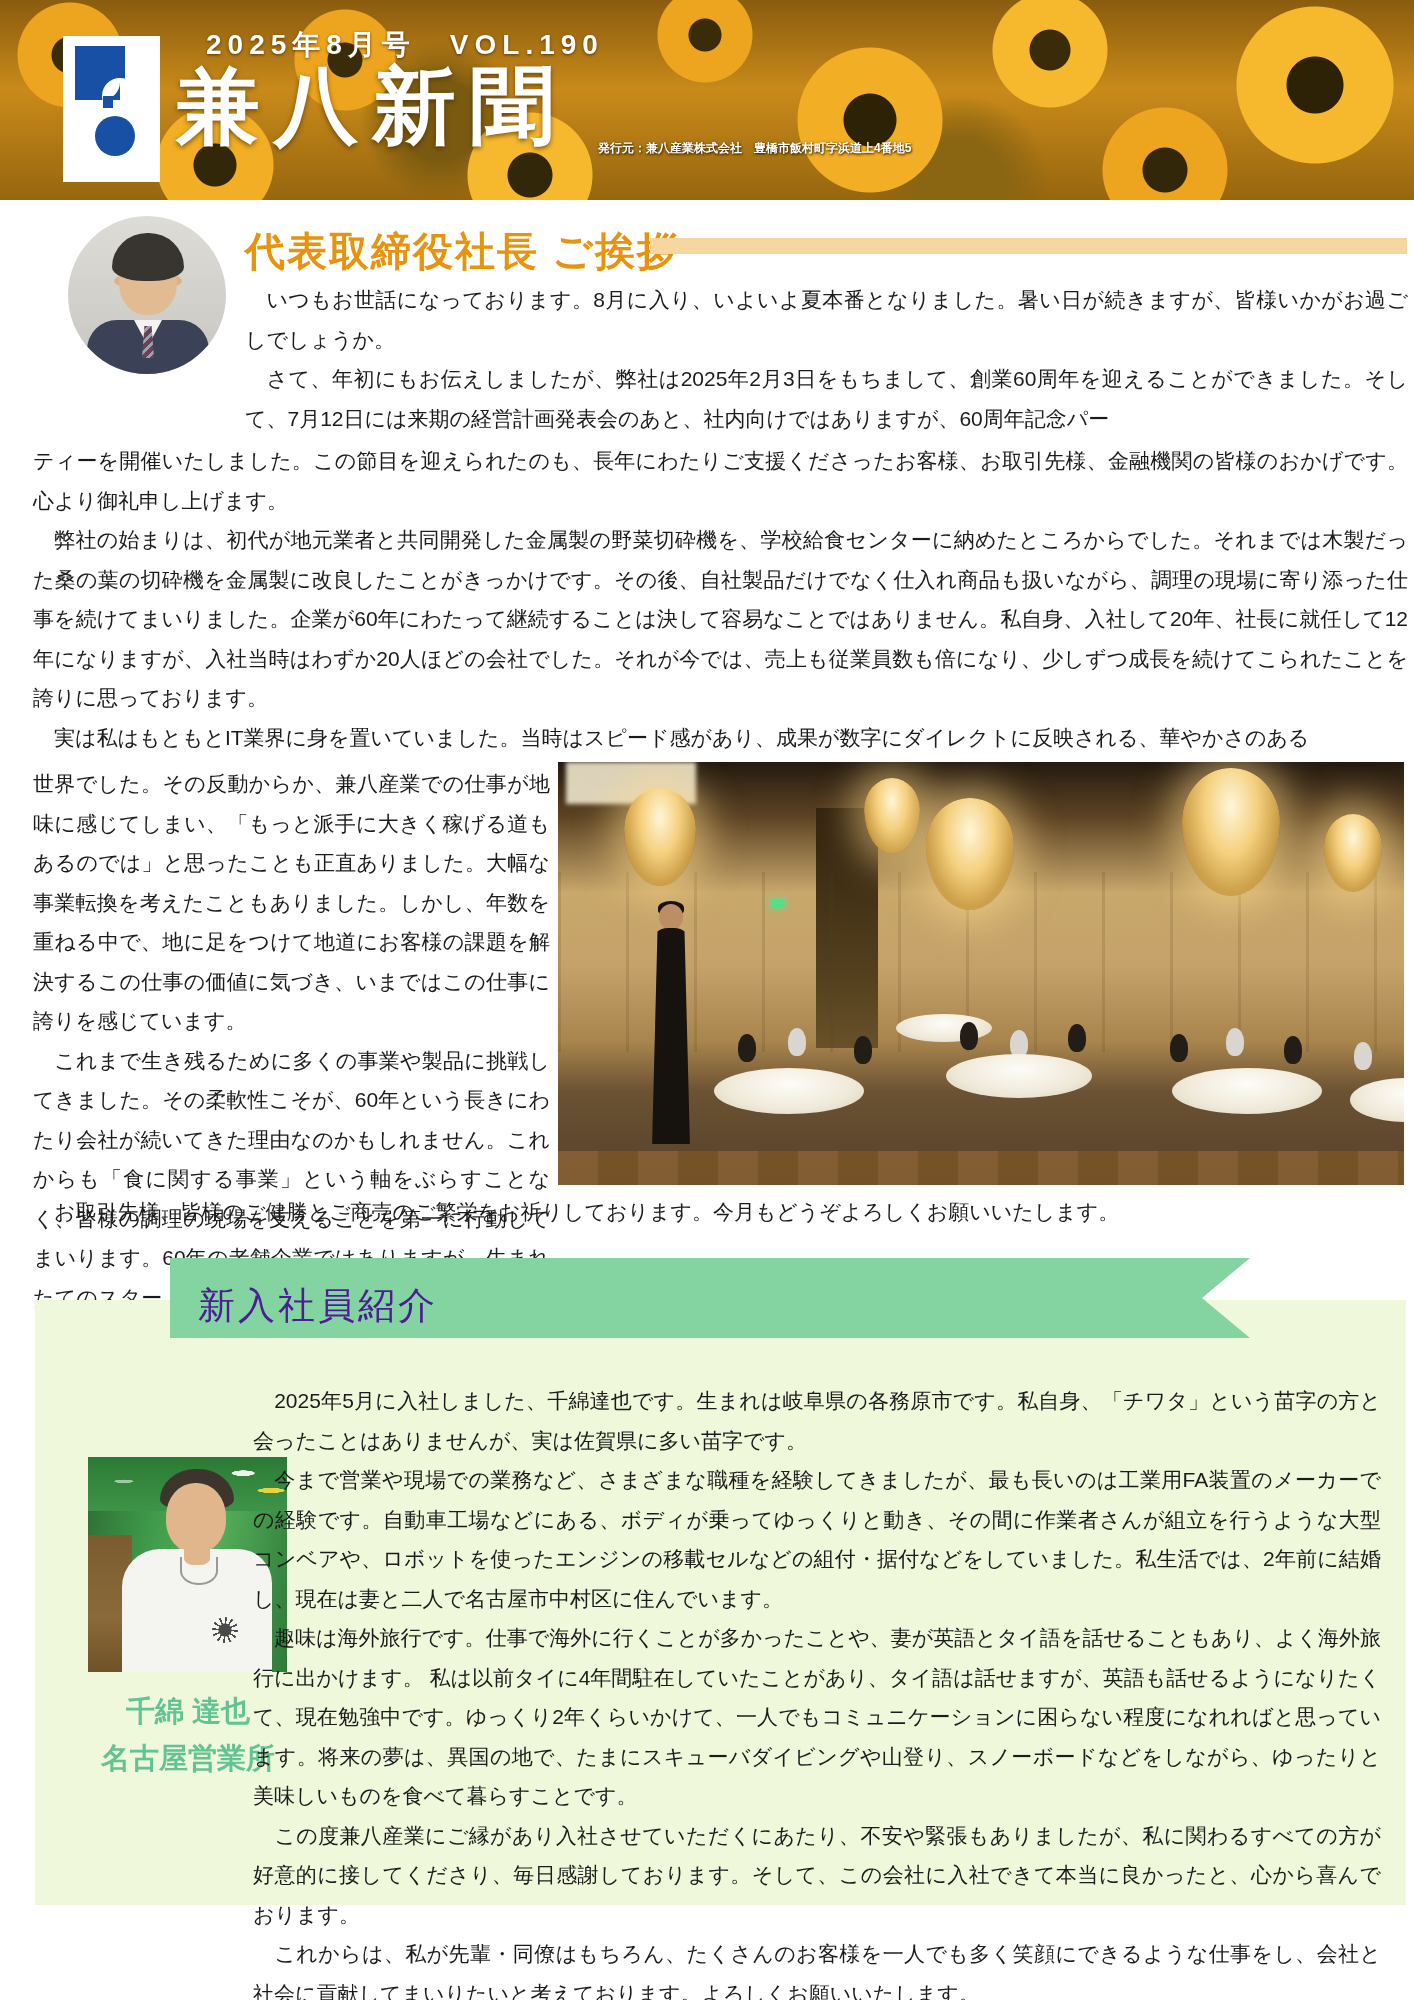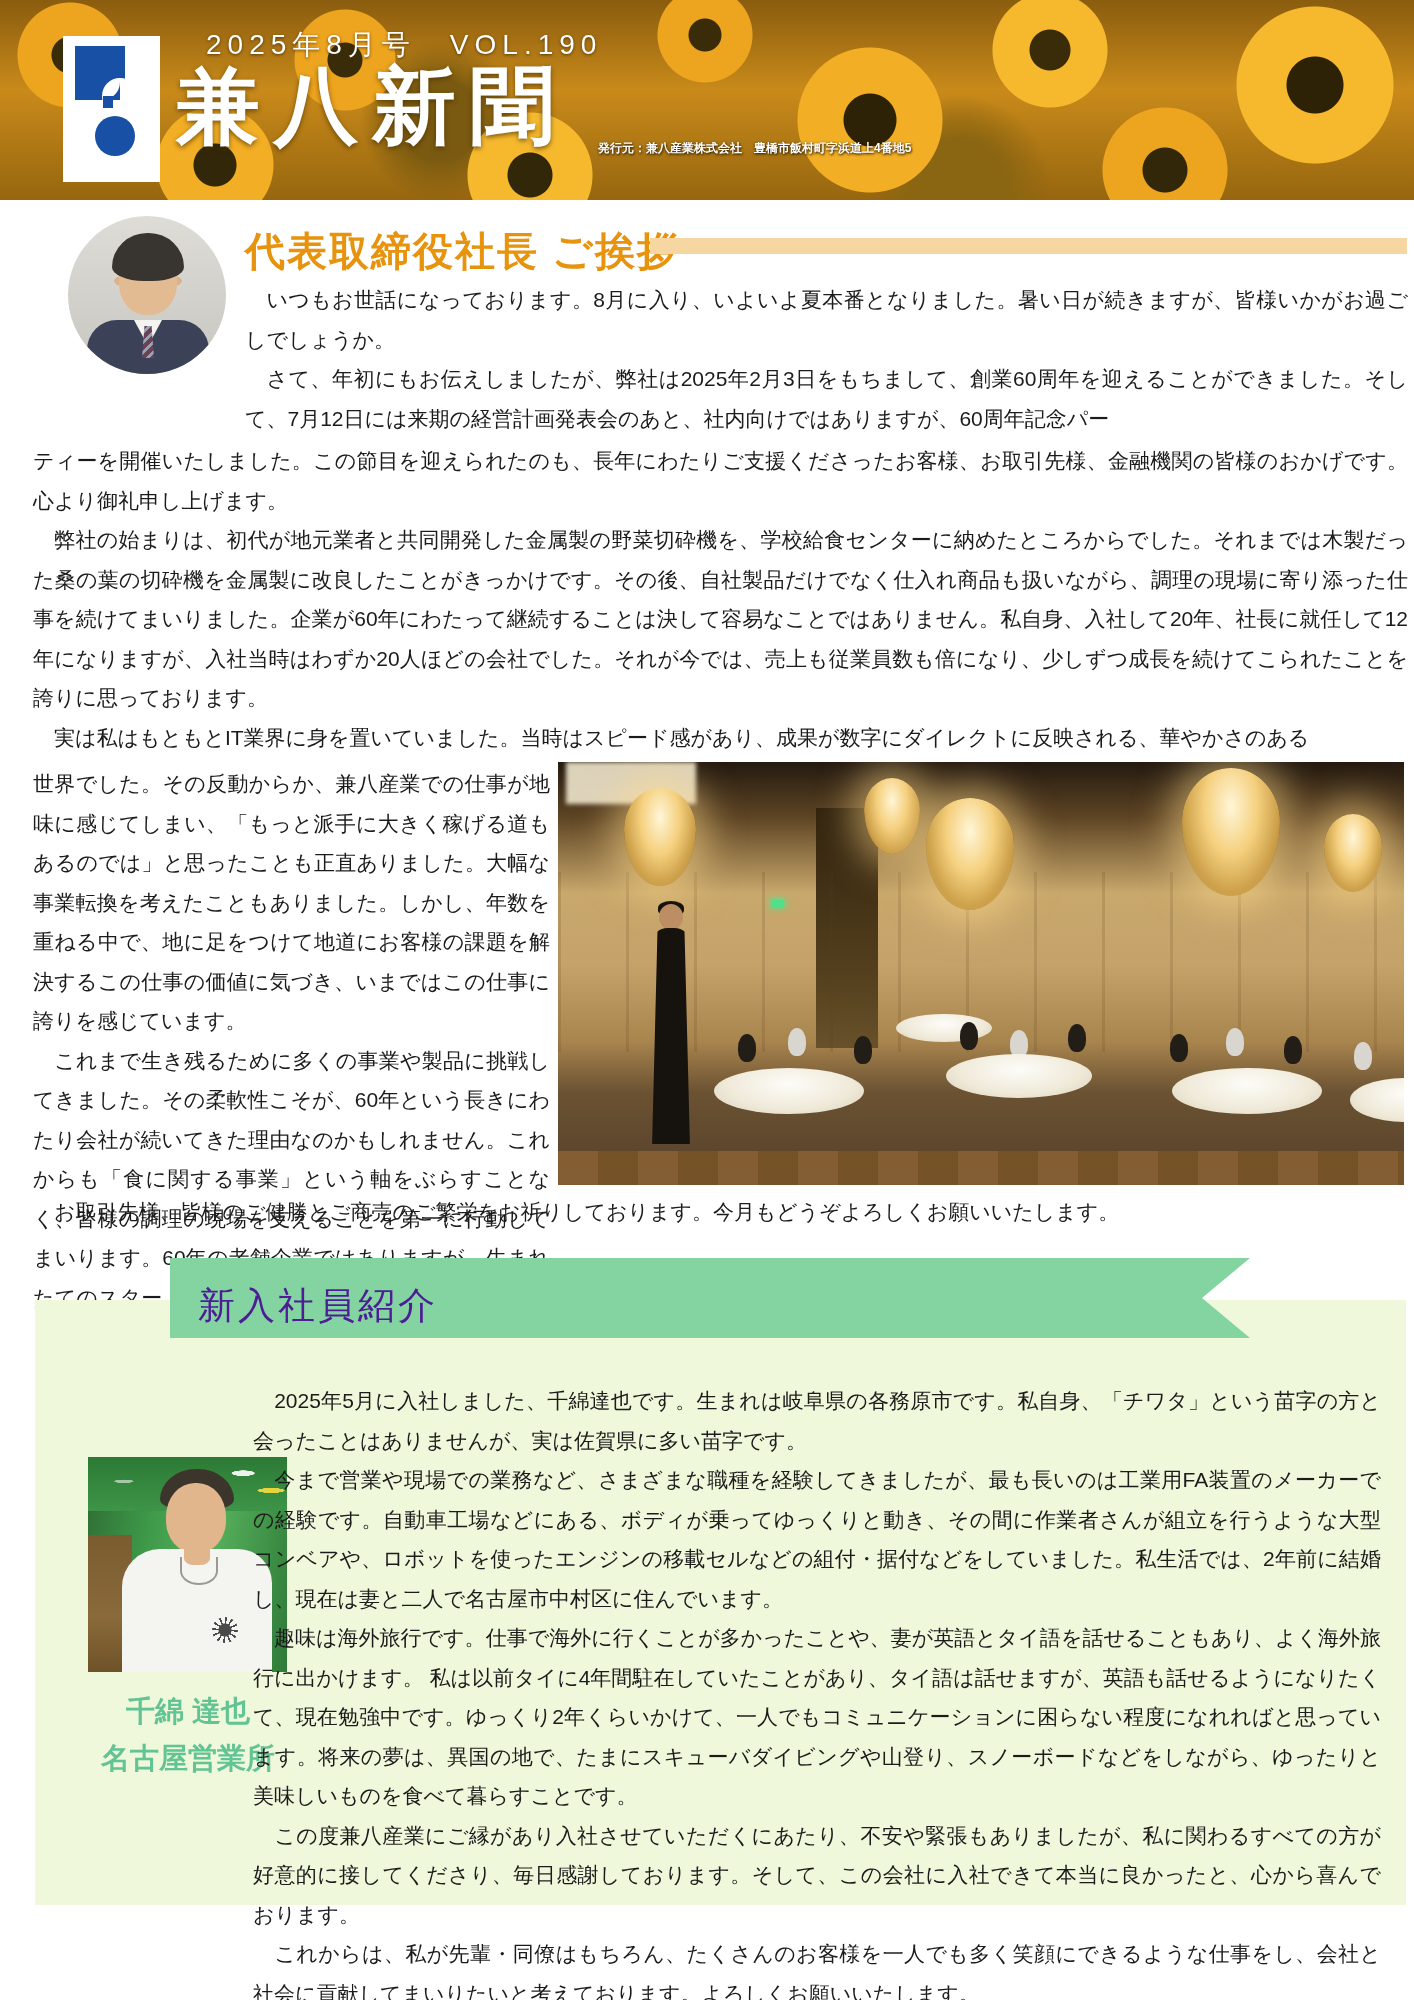--- a/index.html
+++ b/index.html
@@ -34,7 +34,7 @@
   }
   .logo-card{position:absolute;left:63px;top:36px;width:97px;height:146px;background:#ffffff;
     border-radius:3px;}
-  .issue{position:absolute;left:206px;top:26px;font-size:28px;font-weight:normal;color:#ffffff;
+  .issue{position:absolute;left:206px;top:26px;font-size:28px;font-weight:bold;color:#ffffff;
     letter-spacing:6px;text-shadow:0 1px 3px rgba(70,45,0,.85);}
   .np-title{position:absolute;left:176px;top:50px;font-size:84px;font-weight:900;color:#ffffff;
     letter-spacing:14px;text-shadow:0 2px 5px rgba(70,45,0,.7);}

